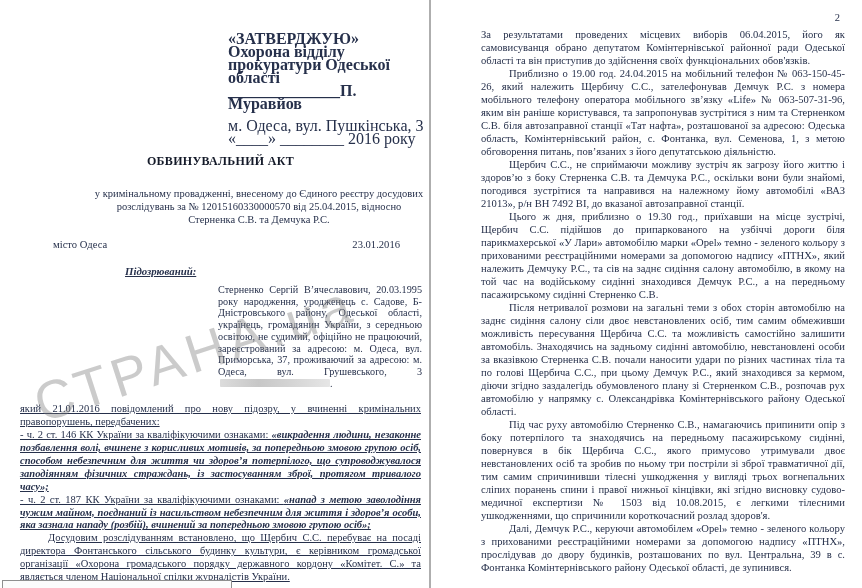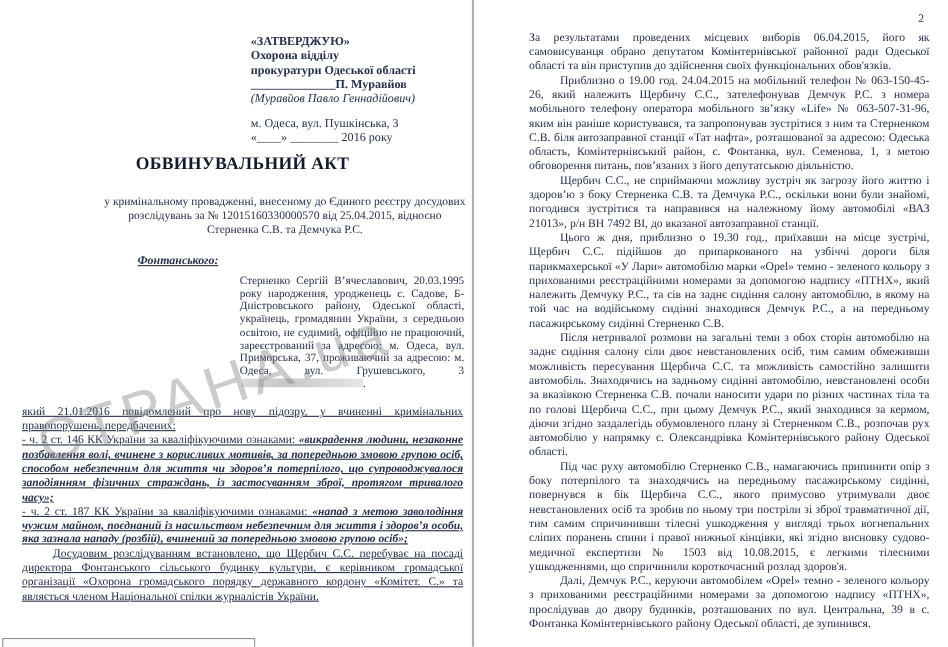--- a/index.html
+++ b/index.html
@@ -15,7 +15,7 @@
   .col-left{padding:0 8px 0 20px;}
   .col-right{padding:28px 17px 0 50px;}
 
-  .approve{margin:32px 0 0 208px;width:200px;font-weight:bold;font-size:11px;line-height:13px;}
+  .approve{margin:32px 0 0 208px;width:200px;font-weight:bold;font-size:16px;line-height:13px;}
   .approve .italic-line{font-weight:normal;font-style:italic;}
   .approve .gap{height:9px;}
   .approve .plain{font-weight:normal;}

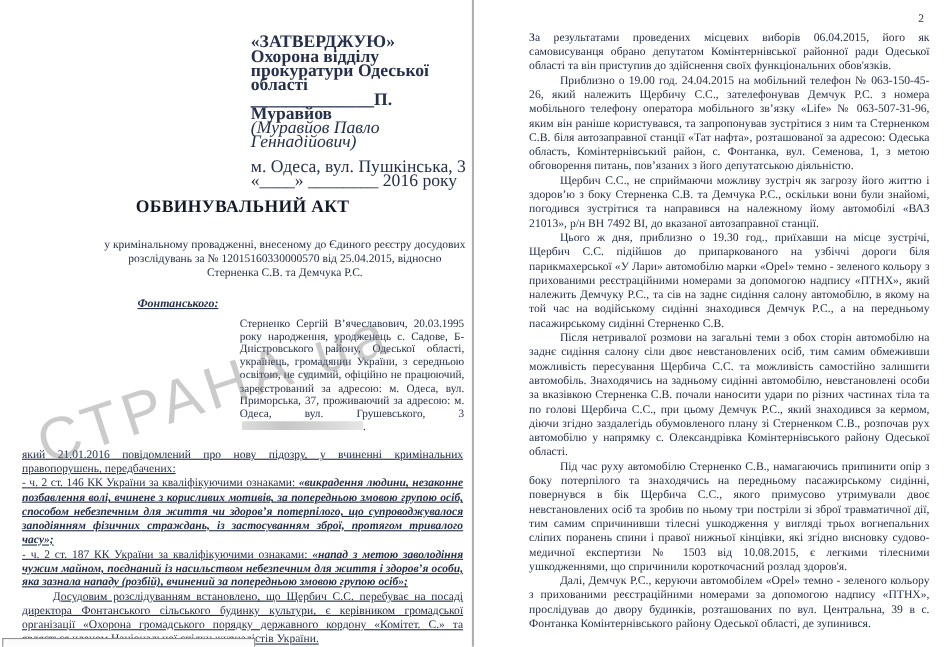--- a/index.html
+++ b/index.html
@@ -59,7 +59,6 @@
       <div>Охорона відділу</div>
       <div>прокуратури Одеської області</div>
       <div>______________П. Муравйов</div>
-      <div class="italic-line">(Муравйов Павло Геннадійович)</div>
       <div class="gap"></div>
       <div class="plain">м. Одеса, вул. Пушкінська, 3</div>
       <div class="plain">«____» ________ 2016 року</div>

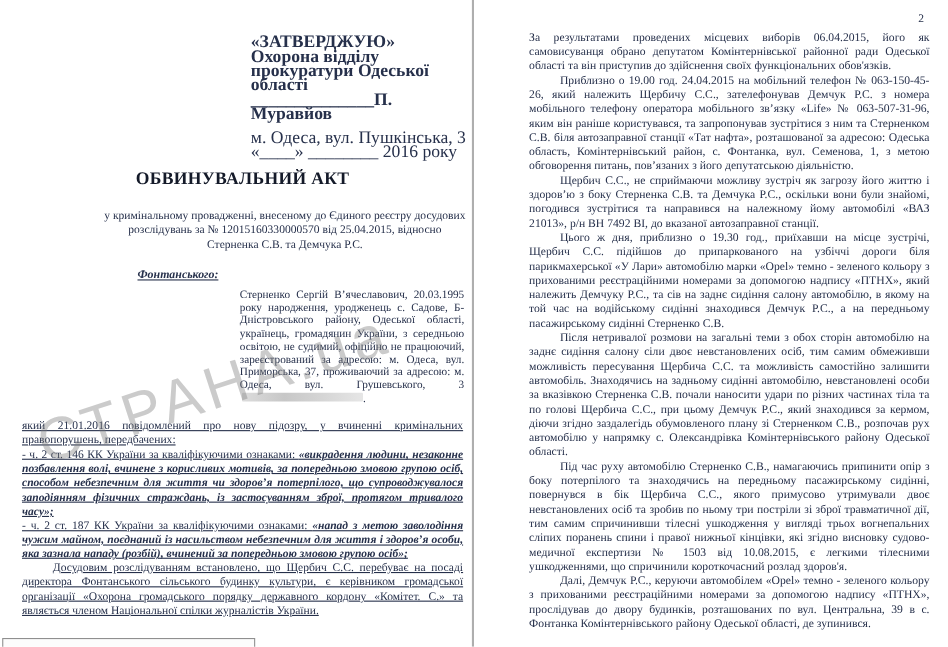--- a/index.html
+++ b/index.html
@@ -20,7 +20,7 @@
   .approve .gap{height:9px;}
   .approve .plain{font-weight:normal;}
 
-  .doc-title{margin-top:9px;text-align:center;font-weight:bold;font-size:16px;color:#141a29;letter-spacing:.3px;}
+  .doc-title{margin-top:9px;text-align:center;font-weight:bold;font-size:12px;color:#141a29;letter-spacing:.3px;}
   .doc-subtitle{margin:18px 0 0 72px;width:334px;text-align:center;font-size:10.5px;line-height:13px;}
 
   .city-row{display:flex;justify-content:space-between;margin-top:13px;padding:0 21px 0 33px;font-size:10.6px;}

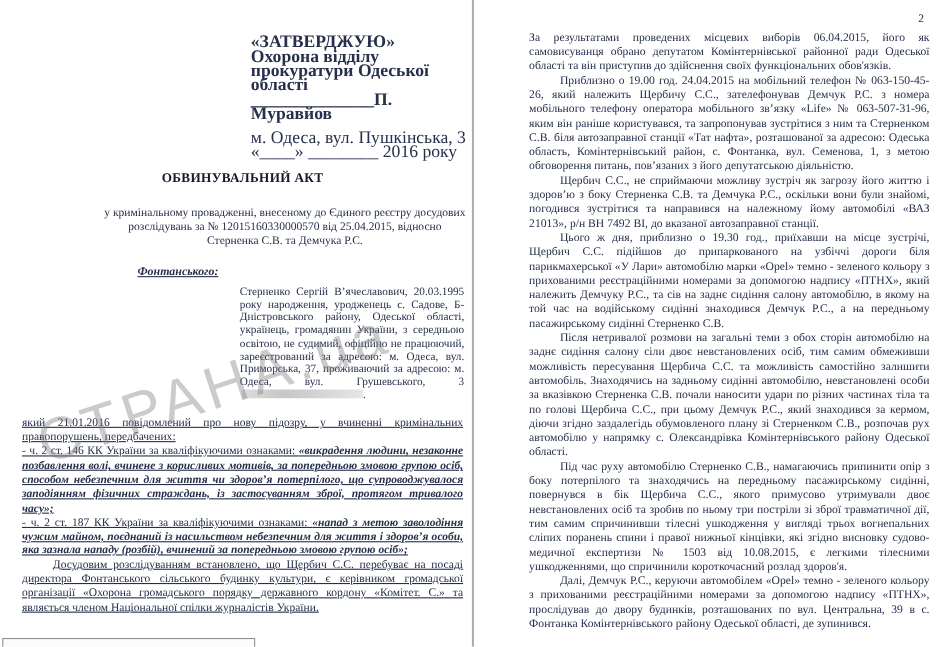--- a/index.html
+++ b/index.html
@@ -67,6 +67,10 @@
     <div class="doc-title">ОБВИНУВАЛЬНИЙ АКТ</div>
     <div class="doc-subtitle">у кримінальному провадженні, внесеному до Єдиного реєстру досудових розслідувань за № 12015160330000570 від 25.04.2015, відносно Стерненка С.В. та Демчука Р.С.</div>
 
+    <div class="city-row">
+      <span>місто Одеса</span>
+      <span>23.01.2016</span>
+    </div>
 
     <div class="suspect-label">Фонтанського:</div>
 

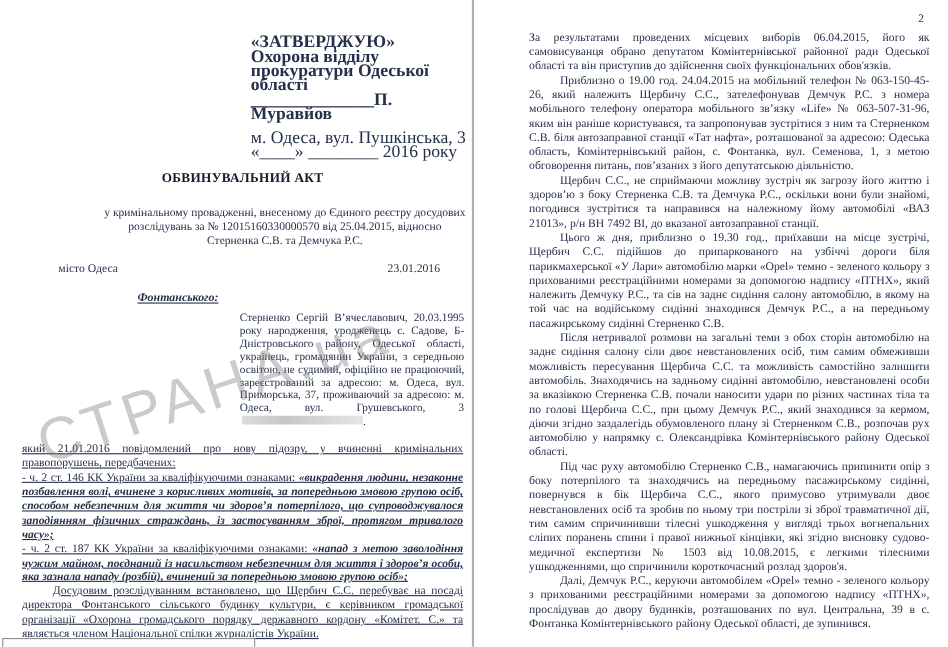--- a/index.html
+++ b/index.html
@@ -72,7 +72,7 @@
       <span>23.01.2016</span>
     </div>
 
-    <div class="suspect-label">Фонтанського:</div>
+    <div class="suspect-label">Підозрюваний:</div>
 
     <div class="suspect-block"><span>Стерненко Сергій В’ячеславович, 20.03.1995 року народження, уродженець с. Садове, Б-Дністровського району, Одеської області, українець, громадянин України, з середньою освітою, не судимий, офіційно не працюючий, зареєстрований за адресою: м. Одеса, вул. Приморська, 37, проживаючий за адресою: м. Одеса, вул. Грушевського, 3</span><span class="redacted"></span><span>.</span></div>
 

